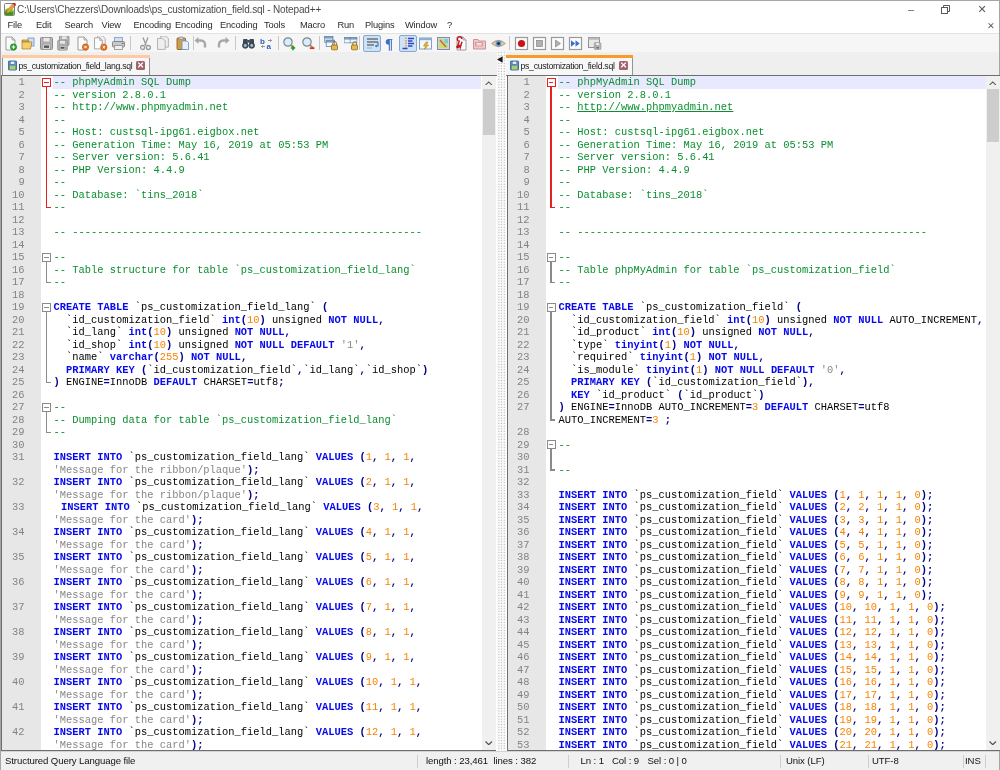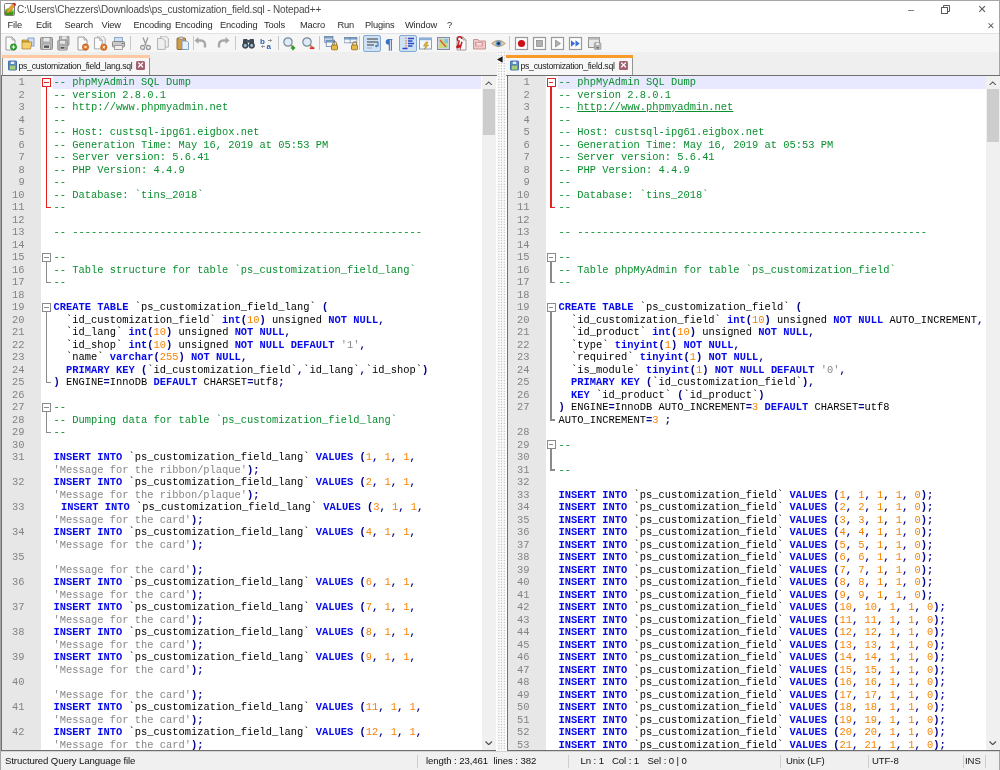--- a/index.html
+++ b/index.html
@@ -378,6 +378,7 @@
 <div class="cd" style="top:525.2px;left:52.5px"><span class="k">INSERT</span> <span class="k">INTO</span> `ps_customization_field_lang` <span class="k">VALUES</span> <span class="o">(</span><span class="n">4</span><span class="o">,</span> <span class="n">1</span><span class="o">,</span> <span class="n">1</span><span class="o">,</span></div>
 <div class="cd" style="top:537.7px;left:52.5px"><span class="s">'Message for the card'</span><span class="o">)</span><span class="o">;</span></div>
 <div class="ln" style="top:550.2px;left:11.1px">35</div>
+<div class="cd" style="top:550.2px;left:52.5px"><span class="k">INSERT</span> <span class="k">INTO</span> `ps_customization_field_lang` <span class="k">VALUES</span> <span class="o">(</span><span class="n">5</span><span class="o">,</span> <span class="n">1</span><span class="o">,</span> <span class="n">1</span><span class="o">,</span></div>
 <div class="cd" style="top:562.7px;left:52.5px"><span class="s">'Message for the card'</span><span class="o">)</span><span class="o">;</span></div>
 <div class="ln" style="top:575.2px;left:11.1px">36</div>
 <div class="cd" style="top:575.2px;left:52.5px"><span class="k">INSERT</span> <span class="k">INTO</span> `ps_customization_field_lang` <span class="k">VALUES</span> <span class="o">(</span><span class="n">6</span><span class="o">,</span> <span class="n">1</span><span class="o">,</span> <span class="n">1</span><span class="o">,</span></div>

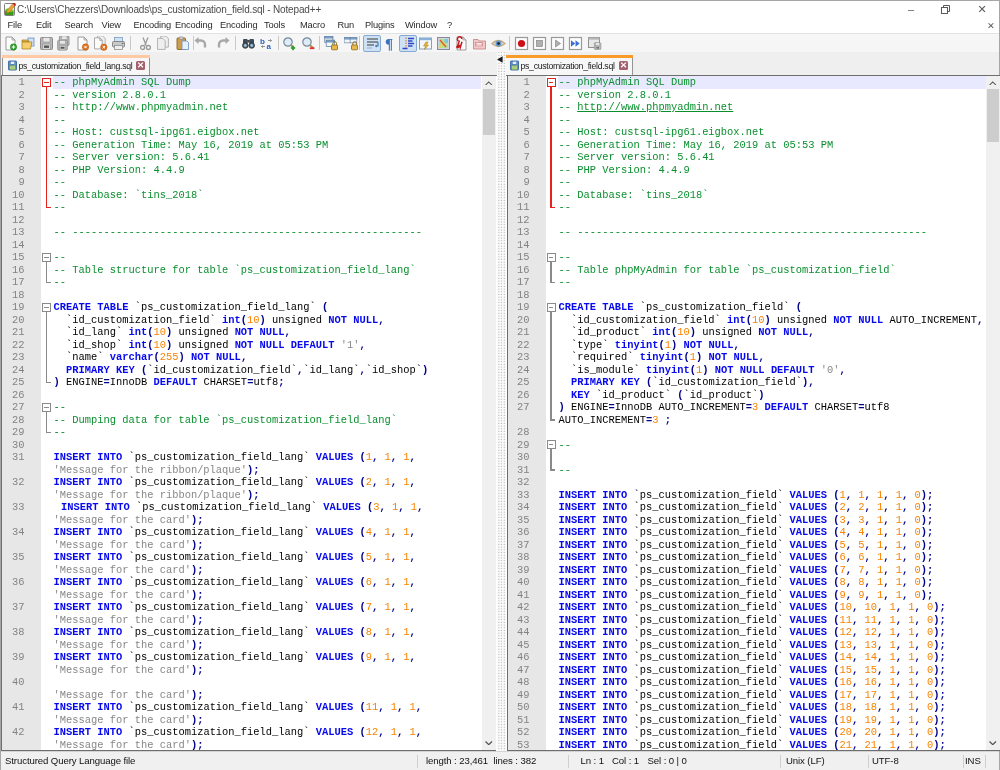--- a/index.html
+++ b/index.html
@@ -393,6 +393,7 @@
 <div class="cd" style="top:650.2px;left:52.5px"><span class="k">INSERT</span> <span class="k">INTO</span> `ps_customization_field_lang` <span class="k">VALUES</span> <span class="o">(</span><span class="n">9</span><span class="o">,</span> <span class="n">1</span><span class="o">,</span> <span class="n">1</span><span class="o">,</span></div>
 <div class="cd" style="top:662.7px;left:52.5px"><span class="s">'Message for the card'</span><span class="o">)</span><span class="o">;</span></div>
 <div class="ln" style="top:675.2px;left:11.1px">40</div>
+<div class="cd" style="top:675.2px;left:52.5px"><span class="k">INSERT</span> <span class="k">INTO</span> `ps_customization_field_lang` <span class="k">VALUES</span> <span class="o">(</span><span class="n">10</span><span class="o">,</span> <span class="n">1</span><span class="o">,</span> <span class="n">1</span><span class="o">,</span></div>
 <div class="cd" style="top:687.7px;left:52.5px"><span class="s">'Message for the card'</span><span class="o">)</span><span class="o">;</span></div>
 <div class="ln" style="top:700.2px;left:11.1px">41</div>
 <div class="cd" style="top:700.2px;left:52.5px"><span class="k">INSERT</span> <span class="k">INTO</span> `ps_customization_field_lang` <span class="k">VALUES</span> <span class="o">(</span><span class="n">11</span><span class="o">,</span> <span class="n">1</span><span class="o">,</span> <span class="n">1</span><span class="o">,</span></div>

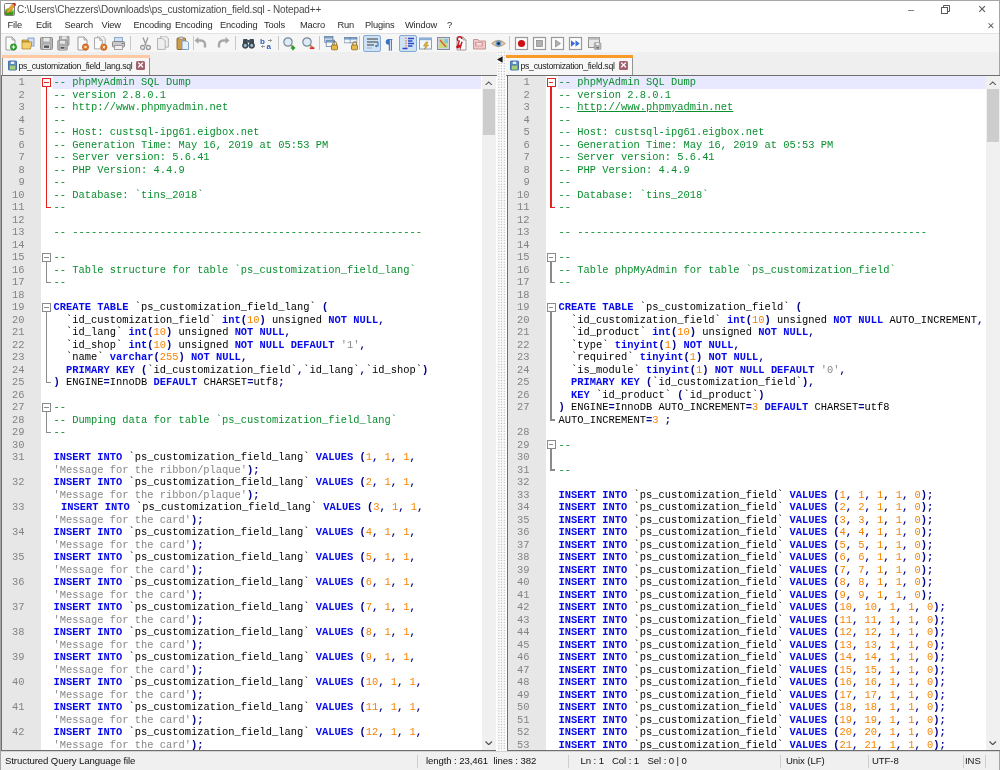--- a/index.html
+++ b/index.html
@@ -563,7 +563,7 @@
 <div style="left:425px">length : 23,461</div>
 <div style="left:492.5px">lines : 382</div>
 <div style="left:579.5px">Ln : 1</div>
-<div style="left:611px">Col : 1</div>
+<div style="left:611px">Col : 9</div>
 <div style="left:646.5px">Sel : 0 | 0</div>
 <div style="left:785px">Unix (LF)</div>
 <div style="left:871px">UTF-8</div>

